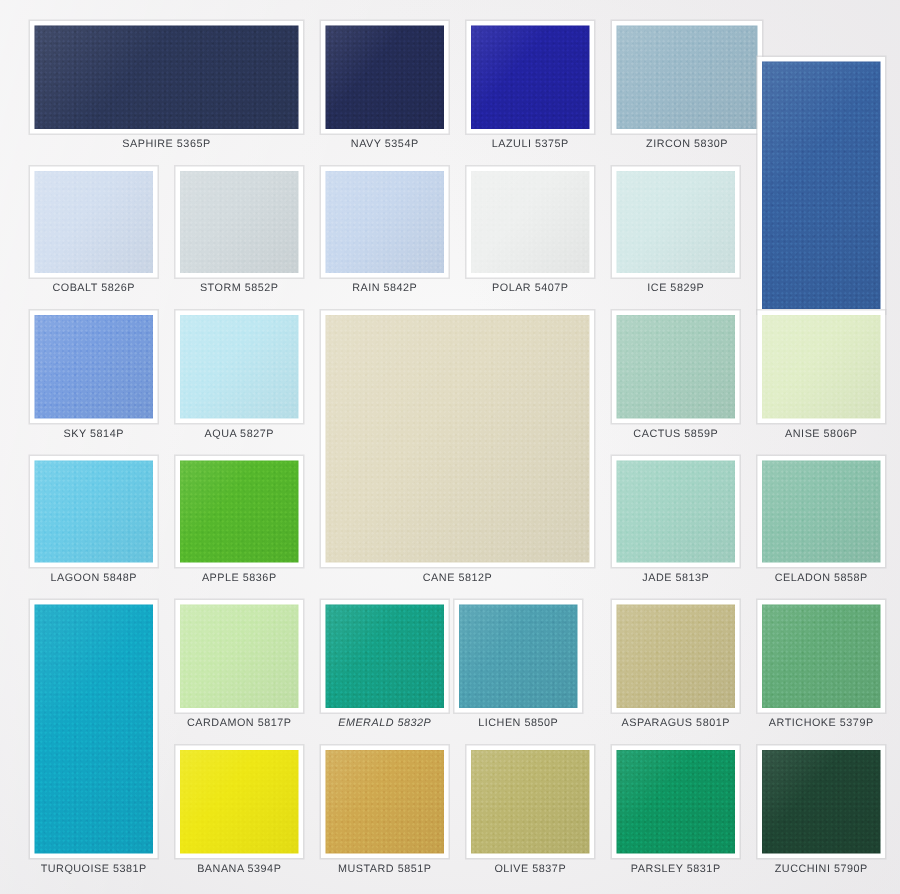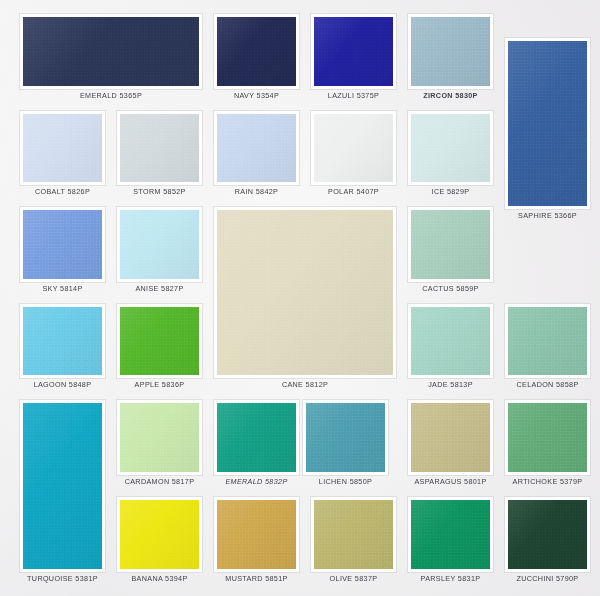--- a/index.html
+++ b/index.html
@@ -97,7 +97,7 @@
       <div class="chip-wrap">
         <div class="chip" style="background: rgb(44, 55, 88);"></div>
       </div>
-      <div class="caption">EMERALD 5365P</div>
+      <div class="caption">SAPHIRE 5365P</div>
     </div>
     <div class="cell" style="left: 214px; top: 14px; width: 85px; height: 88.6px;">
       <div class="chip-wrap">

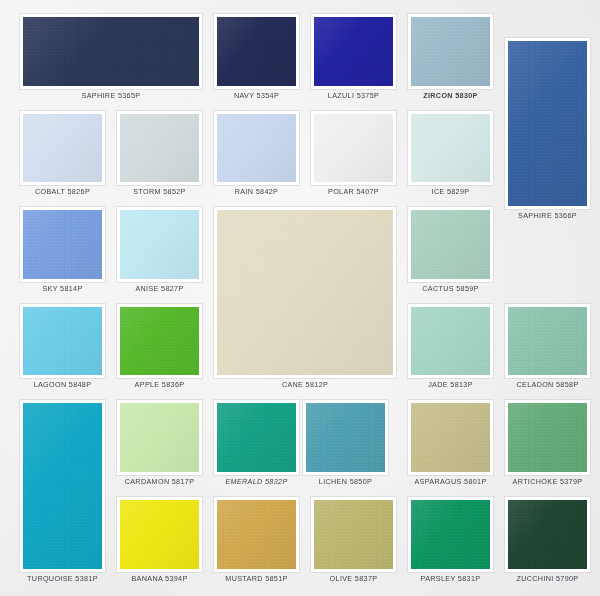--- a/index.html
+++ b/index.html
@@ -111,7 +111,7 @@
       </div>
       <div class="caption">LAZULI 5375P</div>
     </div>
-    <div class="cell" style="left: 408px; top: 14px; width: 85px; height: 88.6px; font-weight: bold;">
+    <div class="cell" style="left: 408px; top: 14px; width: 100px; height: 88.6px;">
       <div class="chip-wrap">
         <div class="chip" style="background: rgb(156, 186, 201);"></div>
       </div>

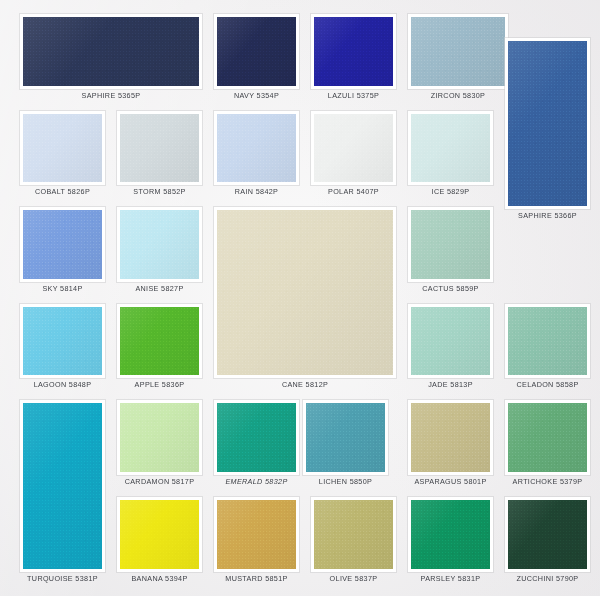--- a/index.html
+++ b/index.html
@@ -163,7 +163,7 @@
       <div class="chip-wrap">
         <div class="chip" style="background: rgb(191, 232, 242);"></div>
       </div>
-      <div class="caption">ANISE 5827P</div>
+      <div class="caption">AQUA 5827P</div>
     </div>
     <div class="cell" style="left: 214px; top: 207.2px; width: 182px; height: 185.2px;">
       <div class="chip-wrap">

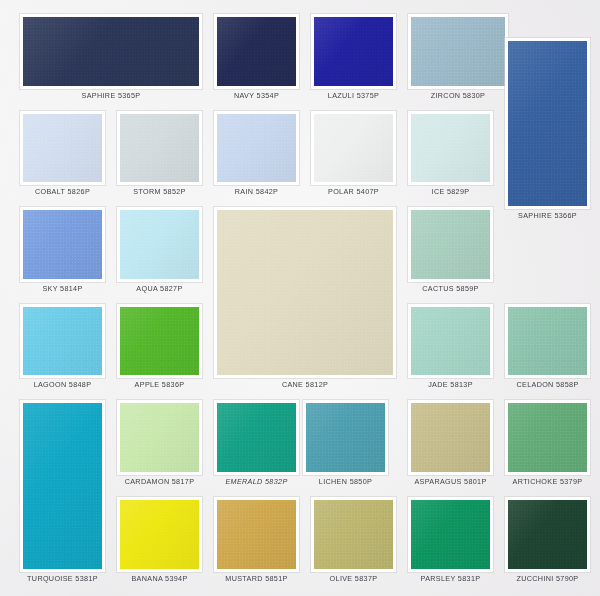--- a/index.html
+++ b/index.html
@@ -177,6 +177,12 @@
       </div>
       <div class="caption">CACTUS 5859P</div>
     </div>
+    <div class="cell" style="left: 505px; top: 207.2px; width: 85px; height: 88.6px;">
+      <div class="chip-wrap">
+        <div class="chip" style="background: rgb(225, 238, 200);"></div>
+      </div>
+      <div class="caption">ANISE 5806P</div>
+    </div>
     <div class="cell" style="left: 20px; top: 303.8px; width: 85px; height: 88.6px;">
       <div class="chip-wrap">
         <div class="chip" style="background: rgb(108, 204, 232);"></div>

